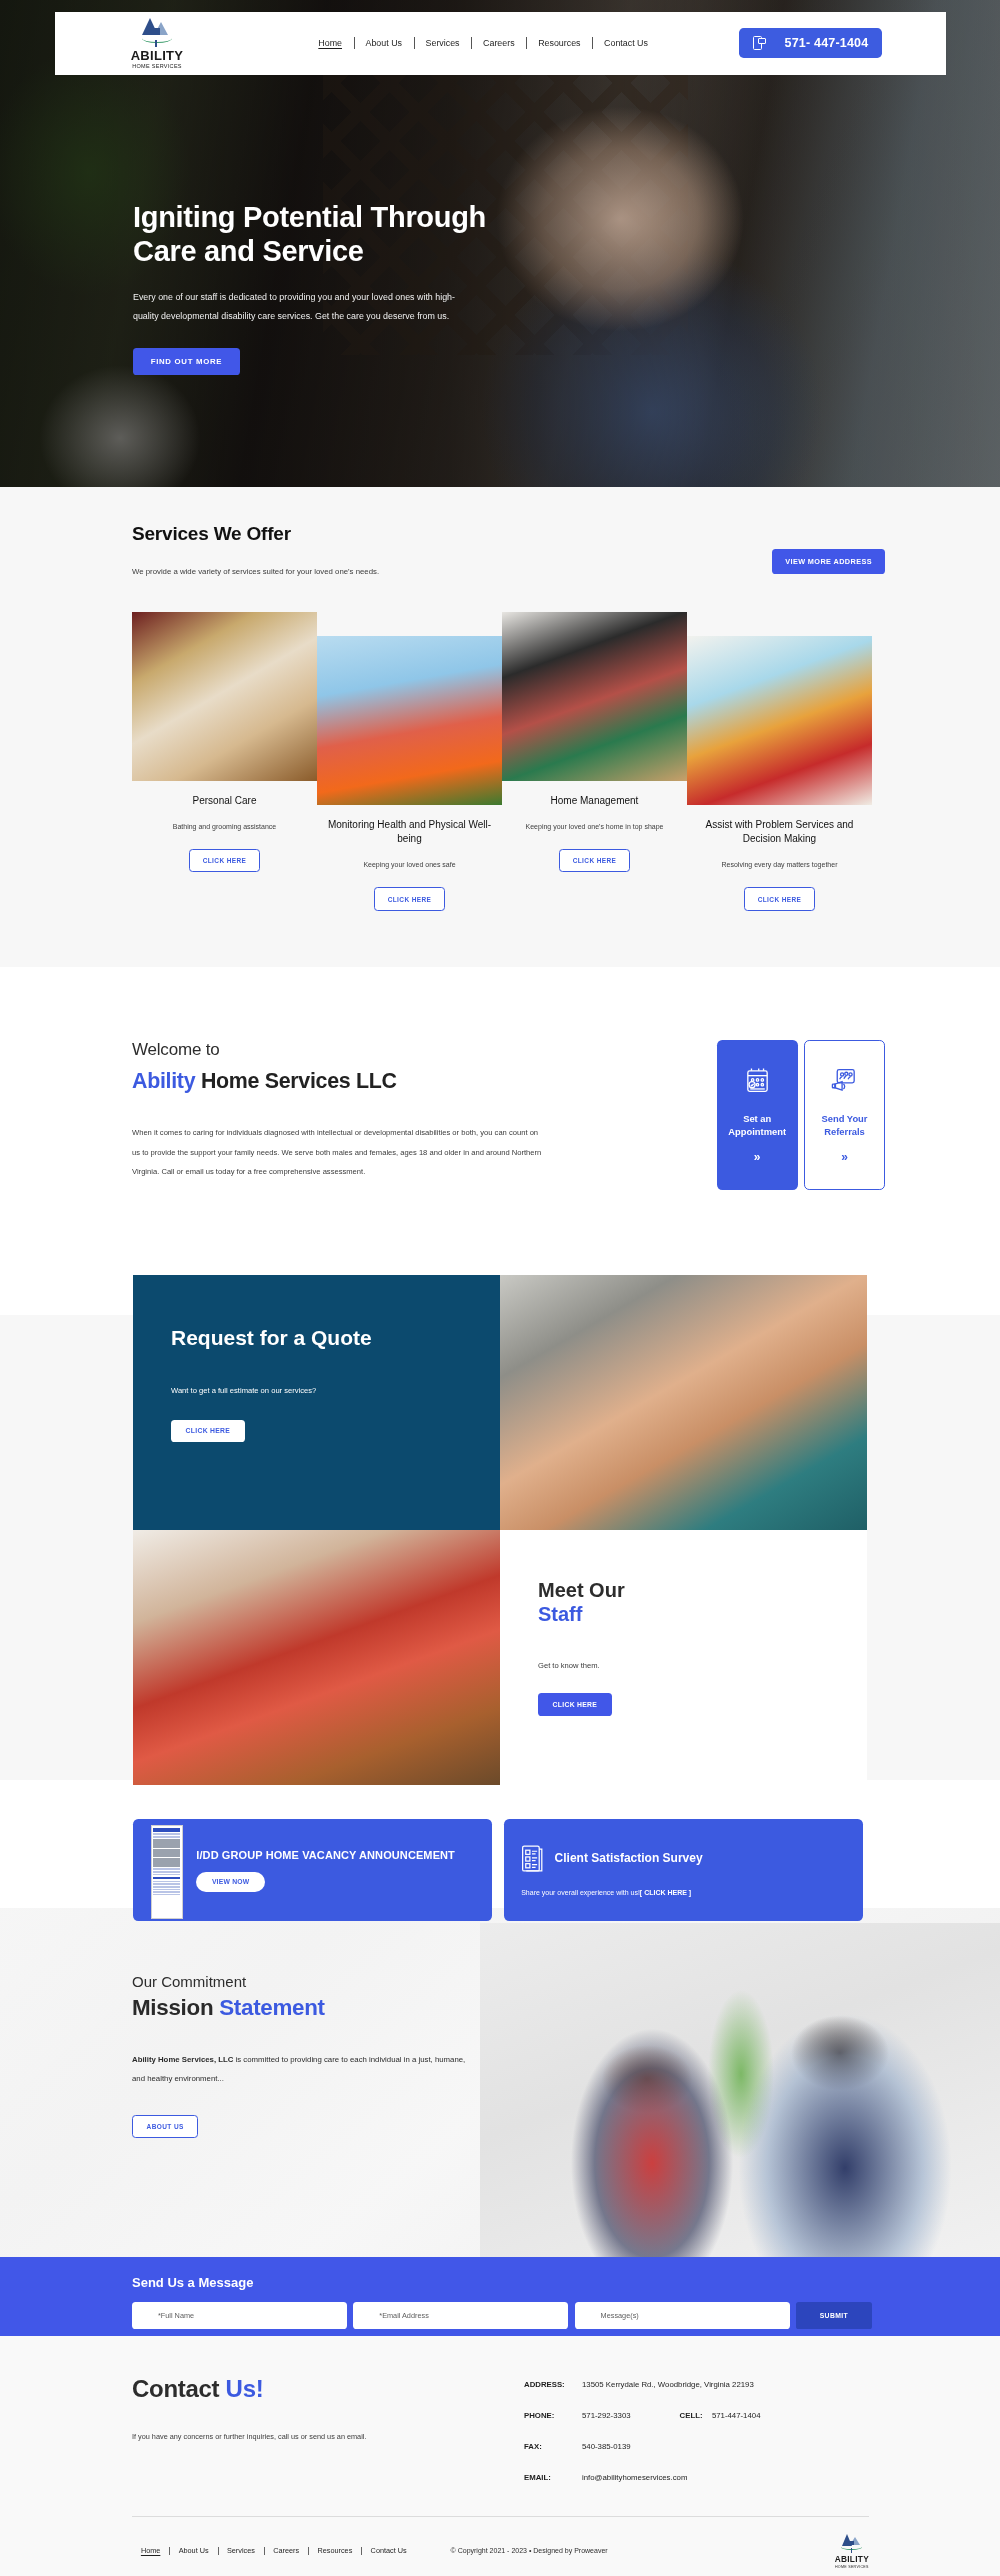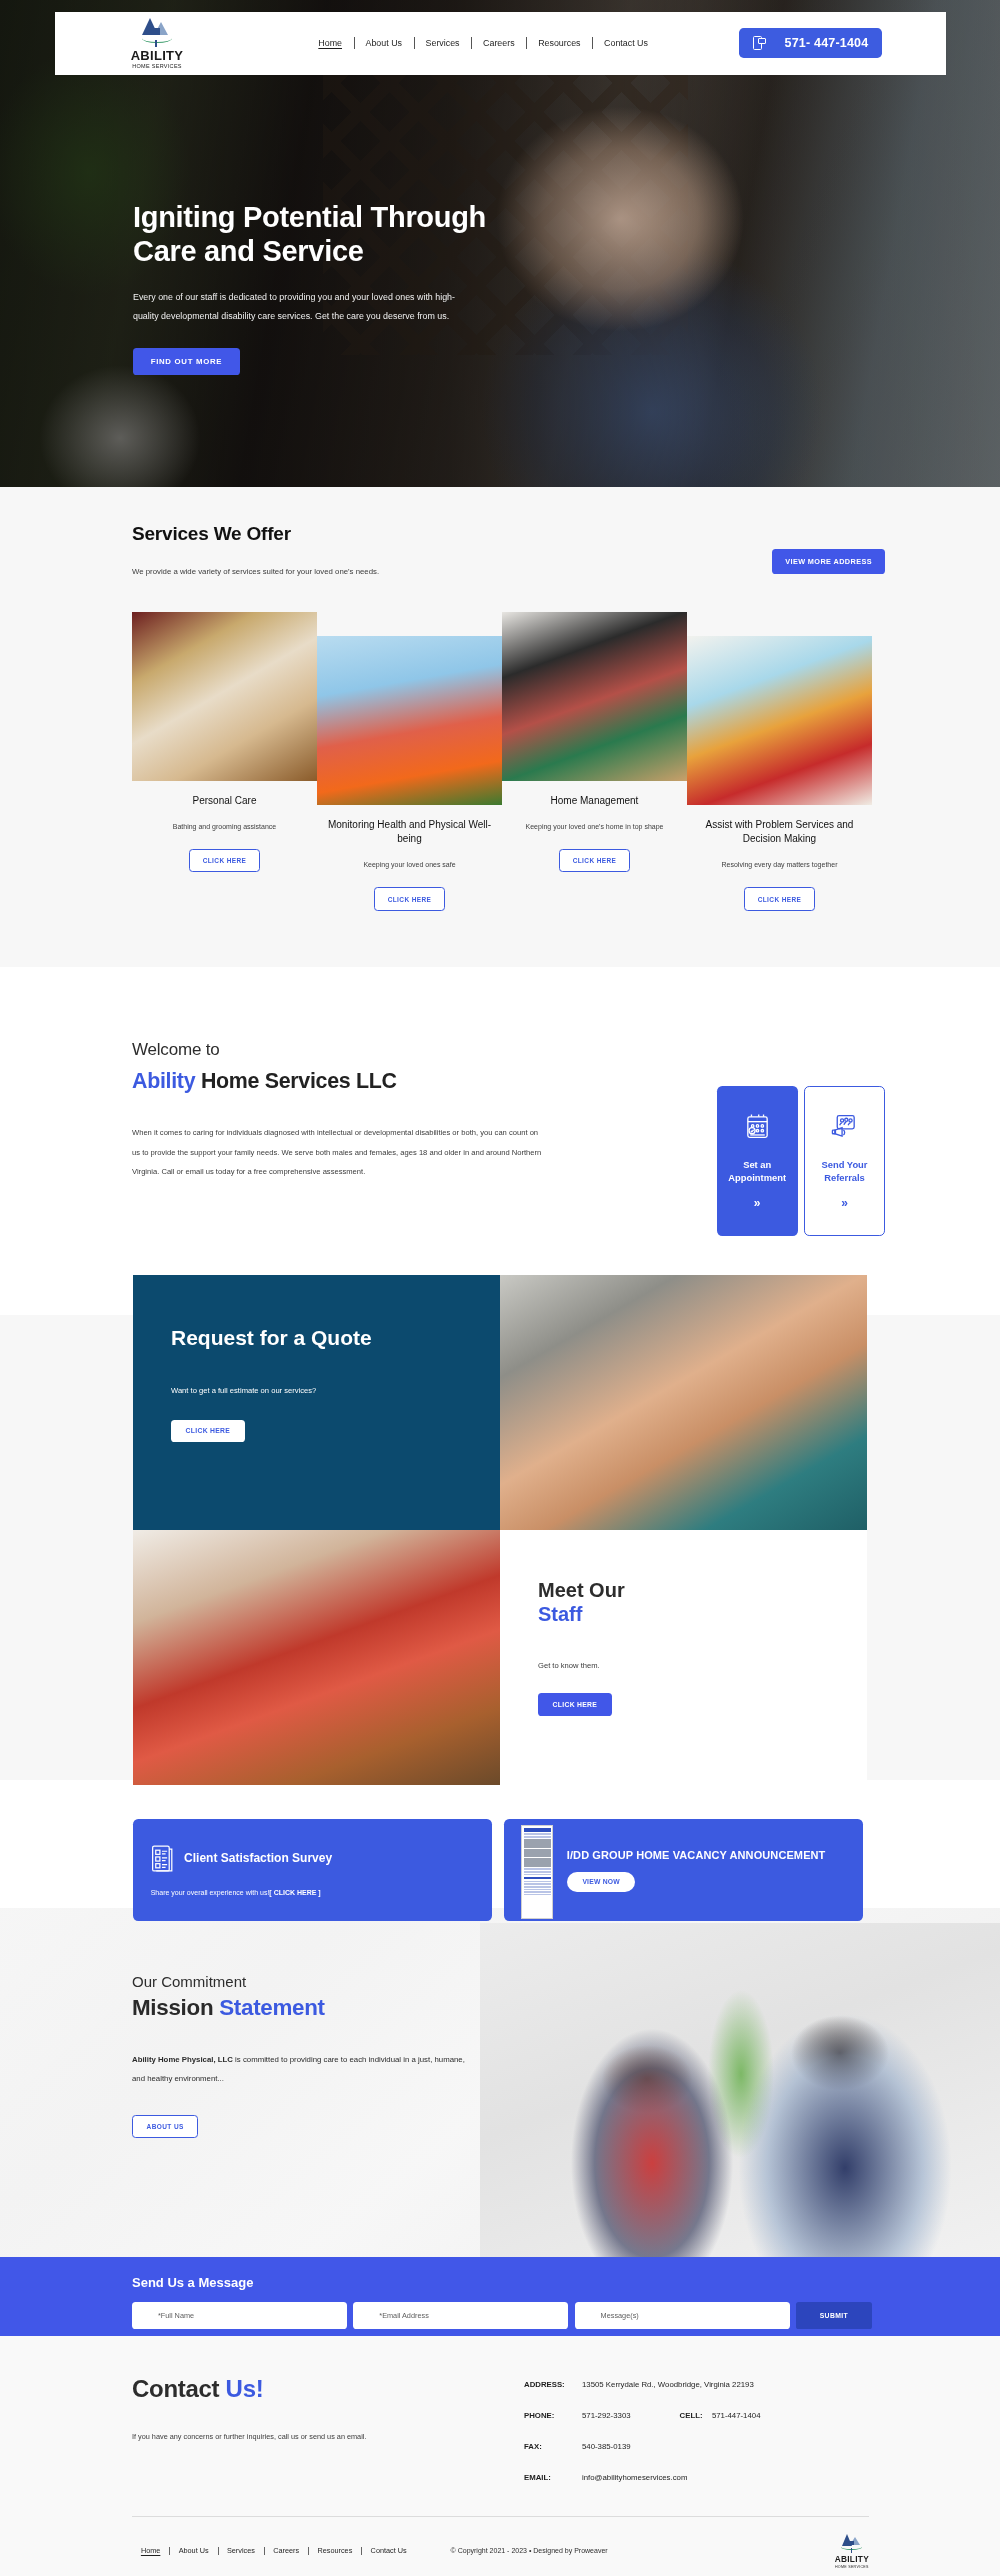--- a/index.html
+++ b/index.html
@@ -123,7 +123,7 @@
   .wel-cards { position:absolute; right:116px; top:57px; display:flex; gap:6.3px; }
   .wel-card {
     width:81px; height:150px; border-radius:5.2px; display:flex; flex-direction:column;
-    align-items:center; justify-content:center; text-align:center; cursor:pointer;margin-top:46px;
+    align-items:center; justify-content:center; text-align:center; cursor:pointer;
   }
   .wel-card.filled { background:#3c5ae0; color:#fff; }
   .wel-card.outline { background:#fff; color:#3c5ae0; border:1px solid #3c5ae0; }

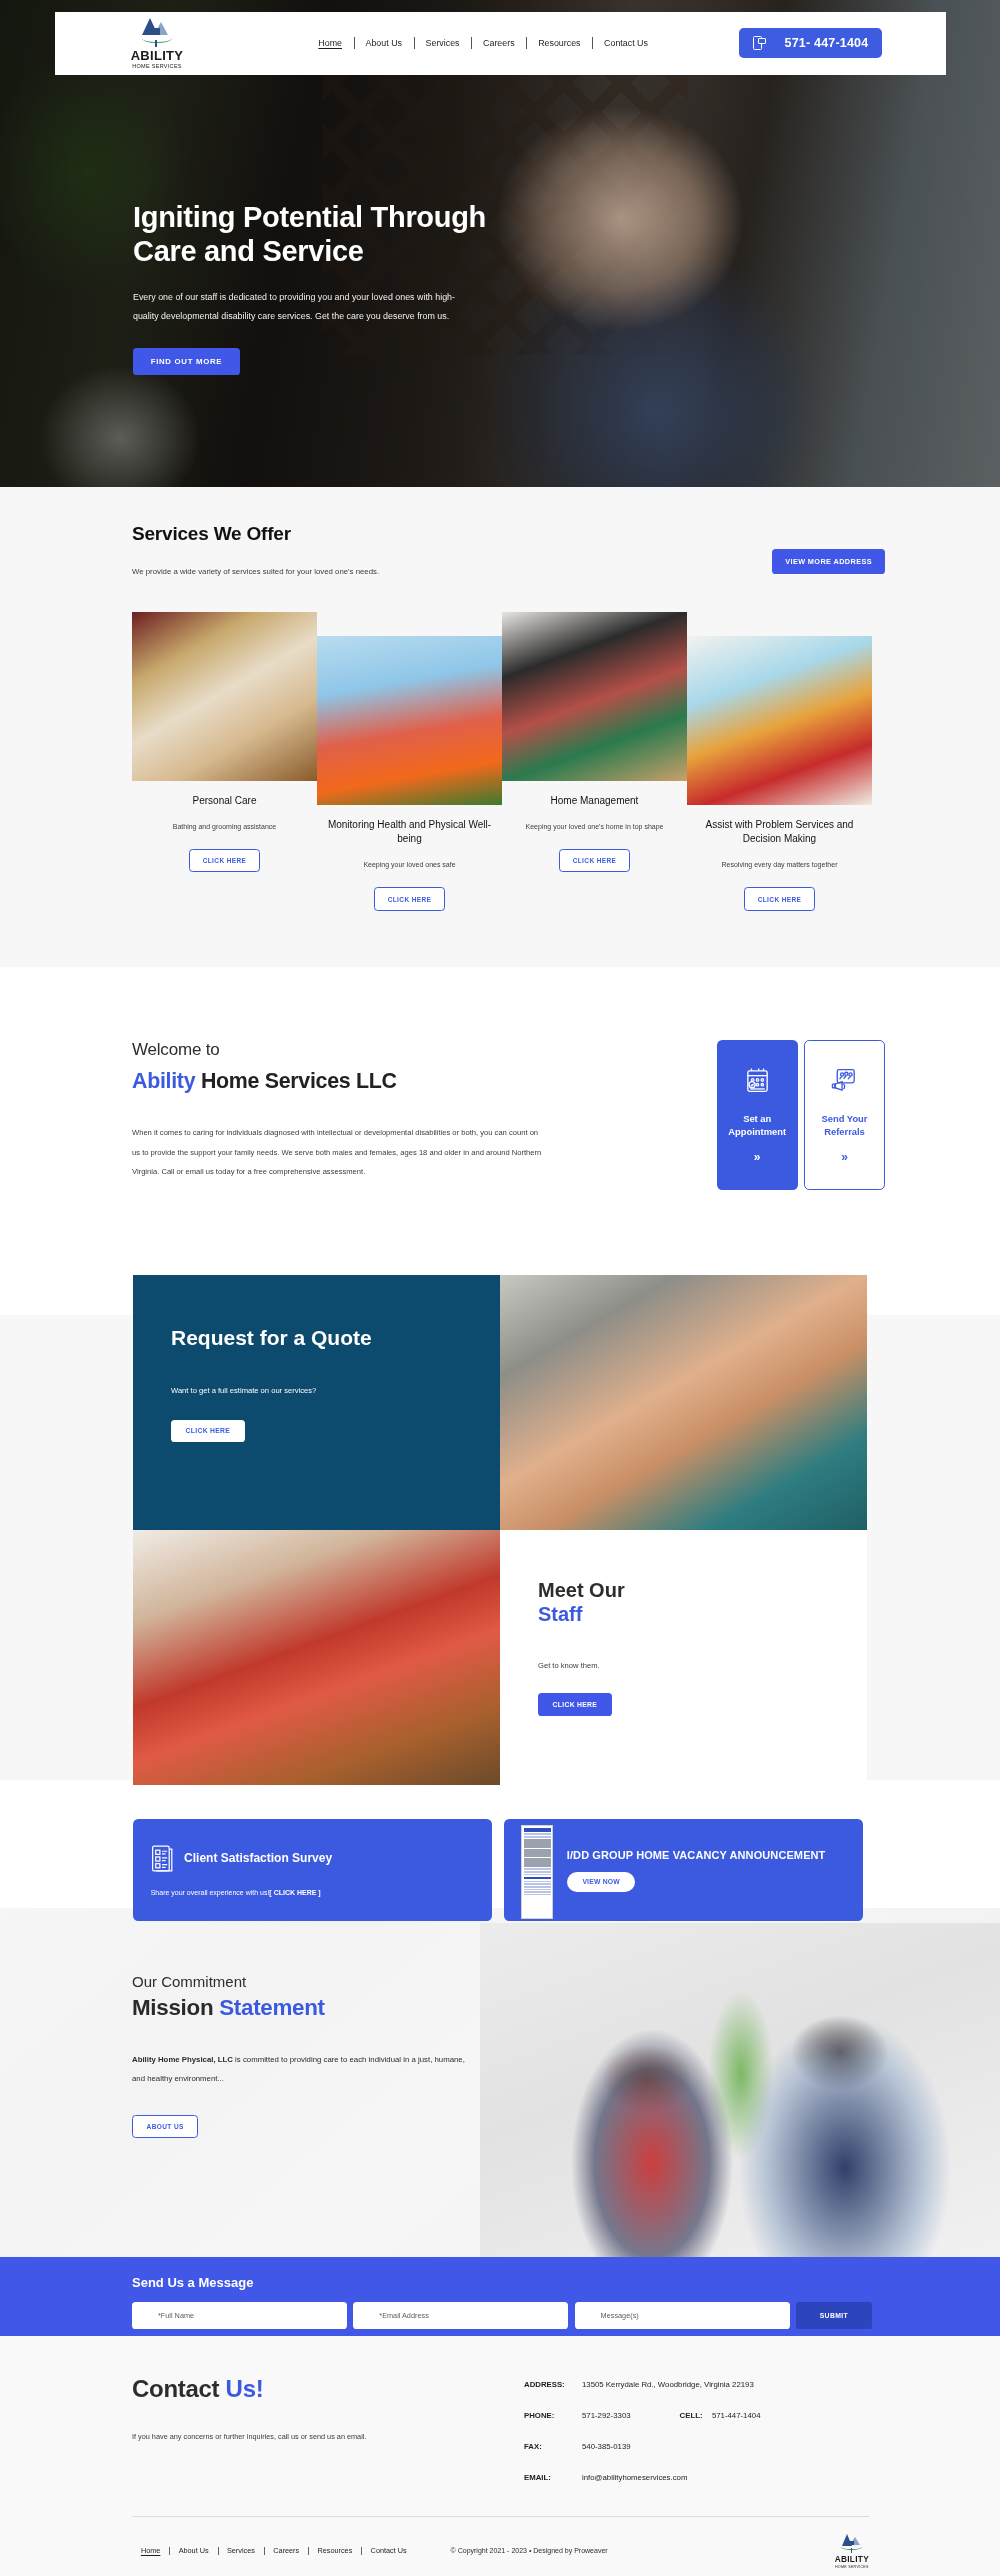--- a/index.html
+++ b/index.html
@@ -434,6 +434,31 @@
   </section>
 
   <div class="promos">
+    <div class="promo b">
+      <div class="flyer">
+        <div class="fhead"></div>
+        <div class="frow"></div>
+          <div class="frow"></div>
+        <div class="fimg"></div>
+          <div class="fimg"></div>
+          <div class="fimg"></div>
+        <div class="frow"></div>
+          <div class="frow"></div>
+          <div class="frow"></div>
+        <div class="fhead" style="height:2.6px"></div>
+        <div class="frow"></div>
+          <div class="frow"></div>
+          <div class="frow"></div>
+          <div class="frow"></div>
+        <div class="frow"></div>
+          <div class="frow"></div>
+      </div>
+      <div>
+        <h3>I/DD GROUP HOME VACANCY ANNOUNCEMENT</h3>
+        <button class="btn-viewnow">VIEW NOW</button>
+      </div>
+    </div>
+
     <div class="promo a">
       <div class="promo-row">
         <svg width="24" height="29" viewBox="0 0 46 56" fill="none" stroke="#fff" stroke-width="2.4">
@@ -450,31 +475,6 @@
       </div>
       <div class="note">
         <span>Share your overall experience with us!</span><b>[ CLICK HERE ]</b>
-      </div>
-    </div>
-
-    <div class="promo b">
-      <div class="flyer">
-        <div class="fhead"></div>
-        <div class="frow"></div>
-          <div class="frow"></div>
-        <div class="fimg"></div>
-          <div class="fimg"></div>
-          <div class="fimg"></div>
-        <div class="frow"></div>
-          <div class="frow"></div>
-          <div class="frow"></div>
-        <div class="fhead" style="height:2.6px"></div>
-        <div class="frow"></div>
-          <div class="frow"></div>
-          <div class="frow"></div>
-          <div class="frow"></div>
-        <div class="frow"></div>
-          <div class="frow"></div>
-      </div>
-      <div>
-        <h3>I/DD GROUP HOME VACANCY ANNOUNCEMENT</h3>
-        <button class="btn-viewnow">VIEW NOW</button>
       </div>
     </div>
   </div>

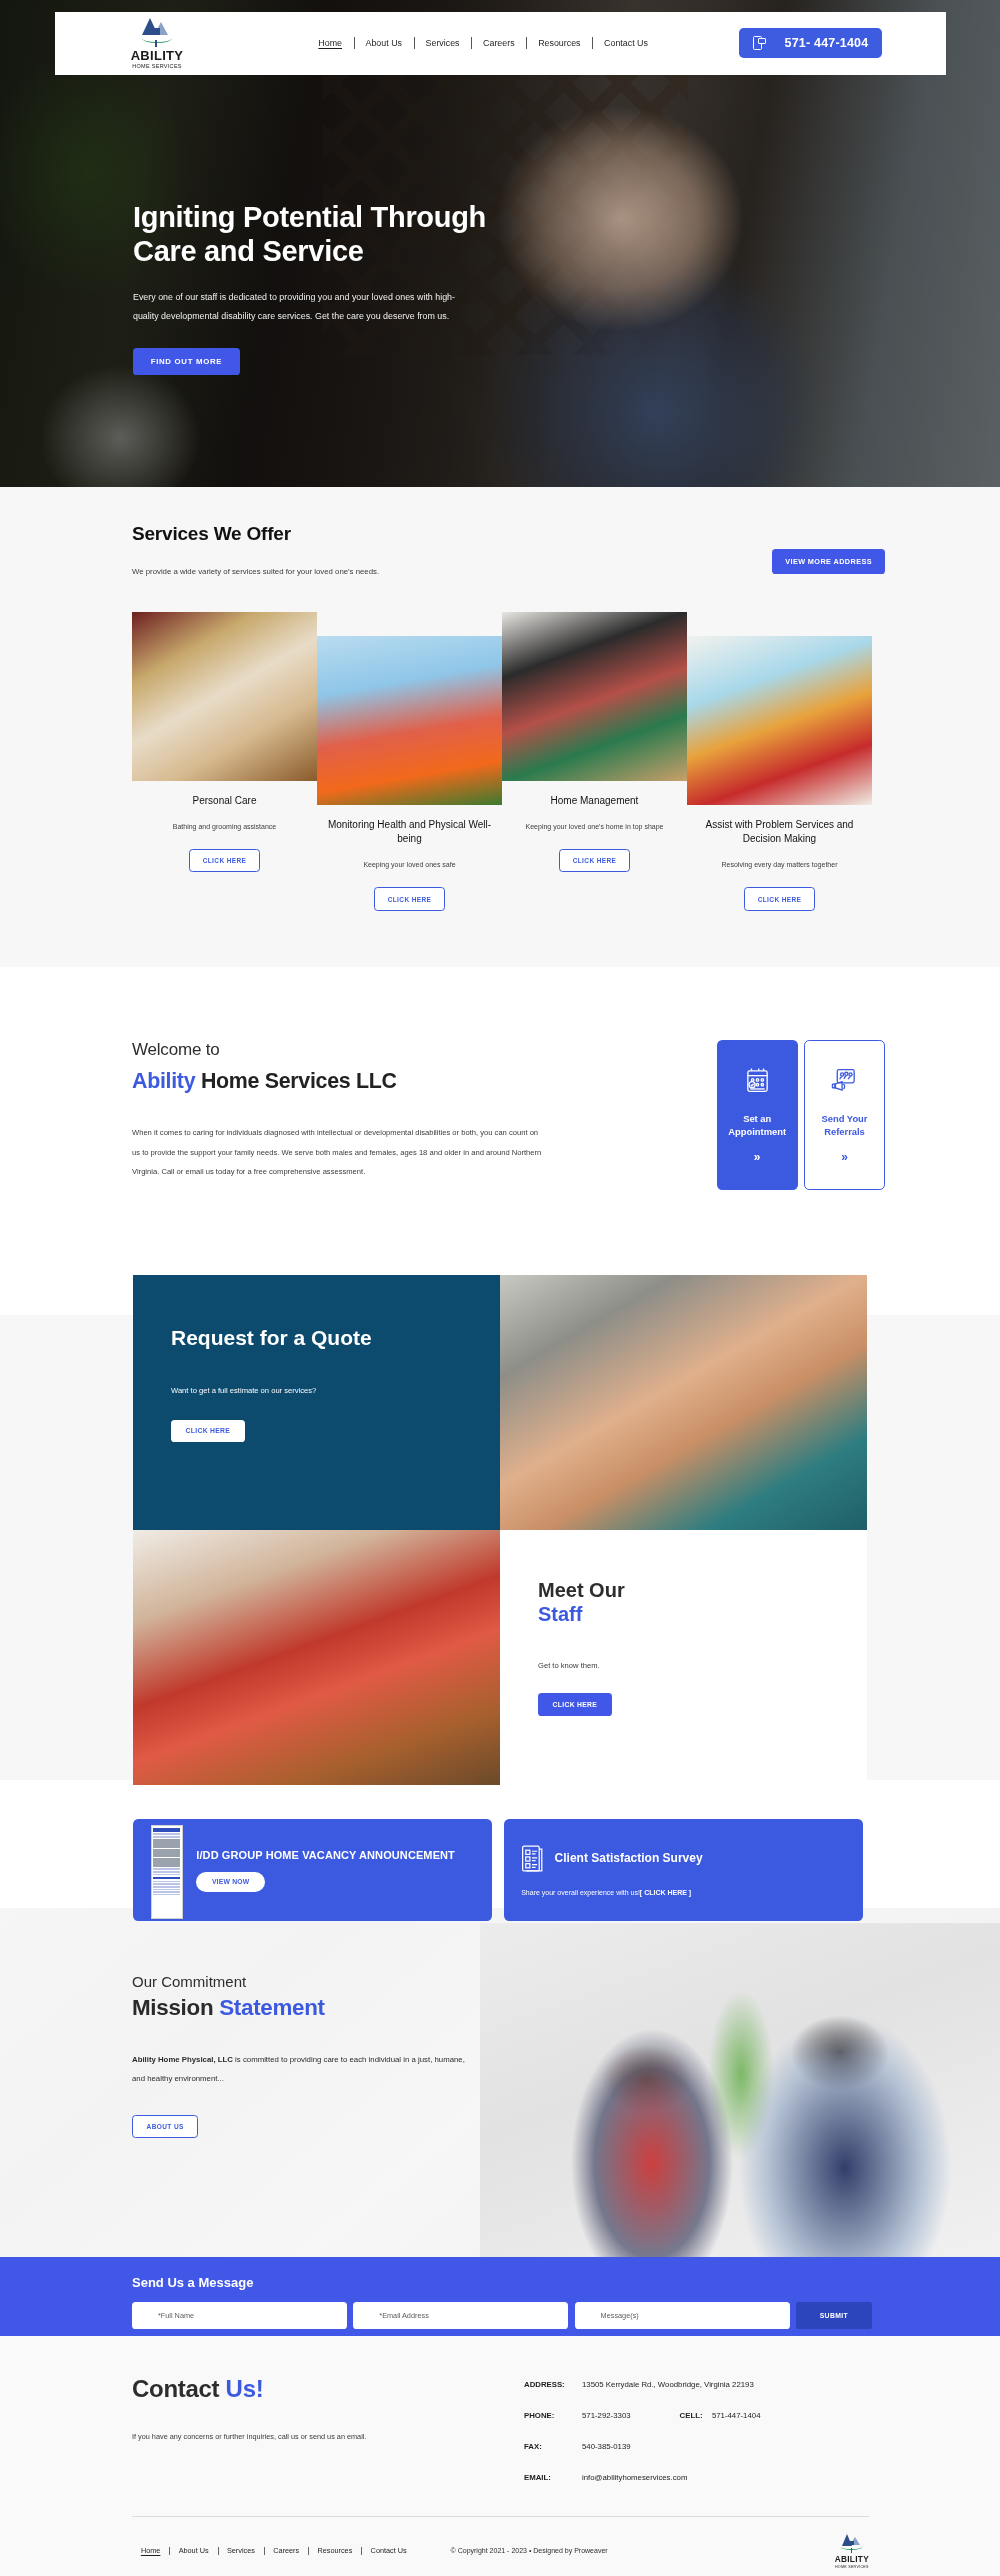--- a/index.html
+++ b/index.html
@@ -427,7 +427,7 @@
         <span>Mission </span><span class="accent">Statement</span>
       </div>
       <div class="mission-body">
-        <b>Ability Home Physical, LLC</b><span> is committed to providing care to each individual in a just, humane, and healthy environment...</span>
+        <b>Ability Home Services, LLC</b><span> is committed to providing care to each individual in a just, humane, and healthy environment...</span>
       </div>
       <button class="btn-about">ABOUT US</button>
     </div>

